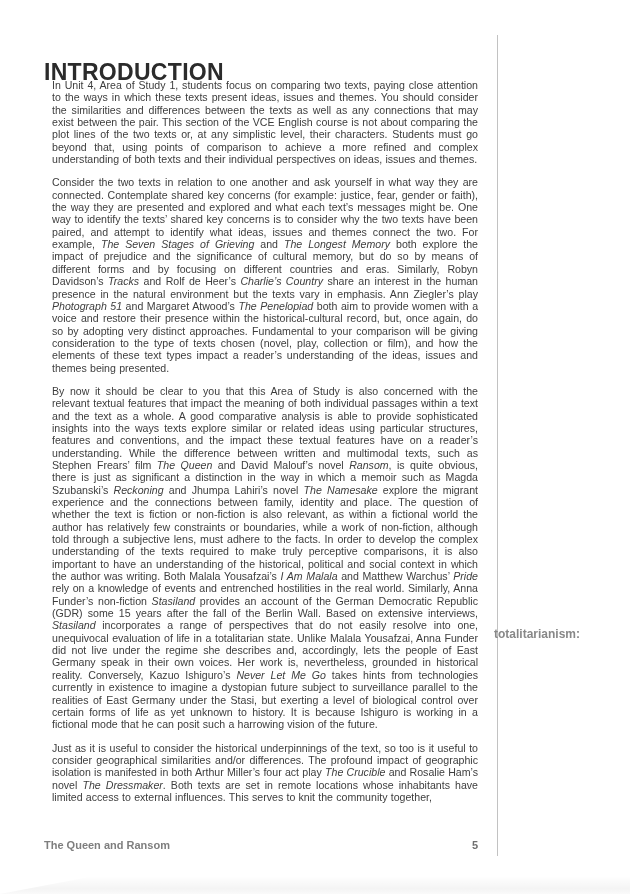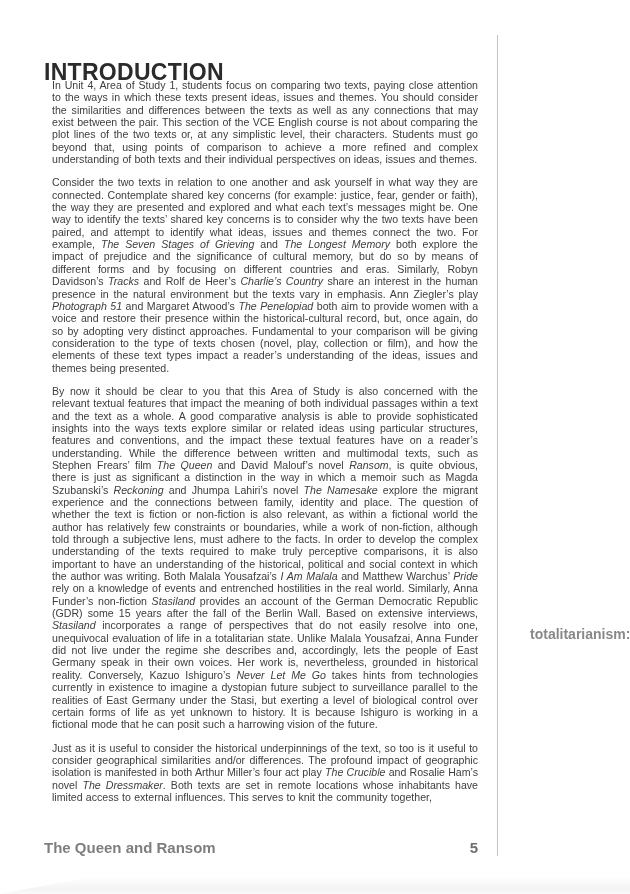--- a/index.html
+++ b/index.html
@@ -47,10 +47,9 @@
     position: absolute;
     left: 494px; top: 630px;
     width: 80px;
-    font-size: 14px;
+    font-size: 12px;
     line-height: 9.4px;
     color: #a0a0a0;
-    margin-left: 36px;
   }
   .margin-note .term {
     font-weight: bold;

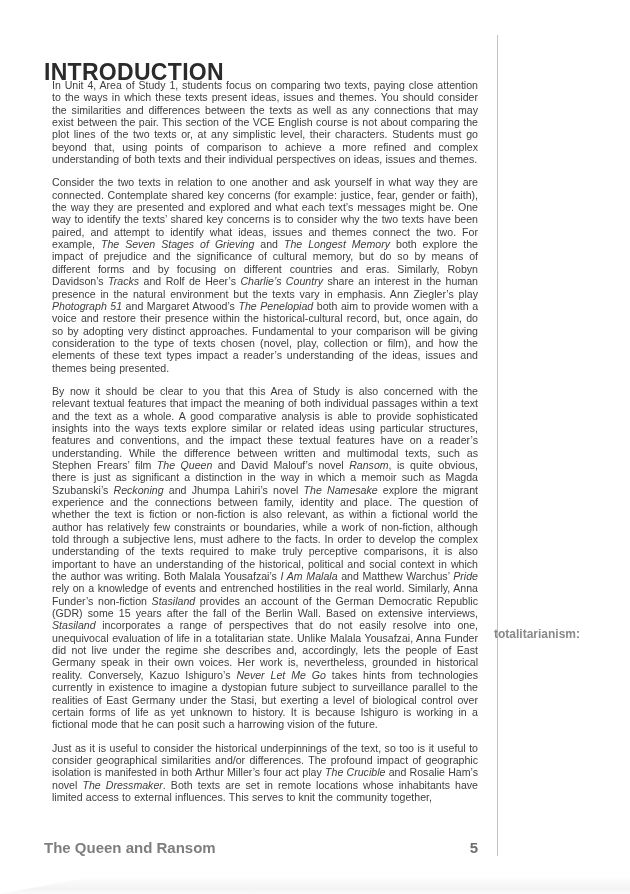--- a/index.html
+++ b/index.html
@@ -64,7 +64,7 @@
     display: flex;
     justify-content: space-between;
     align-items: flex-start;
-    font-size: 15px;
+    font-size: 11px;
     font-weight: bold;
     color: #7e7e7e;
   }

